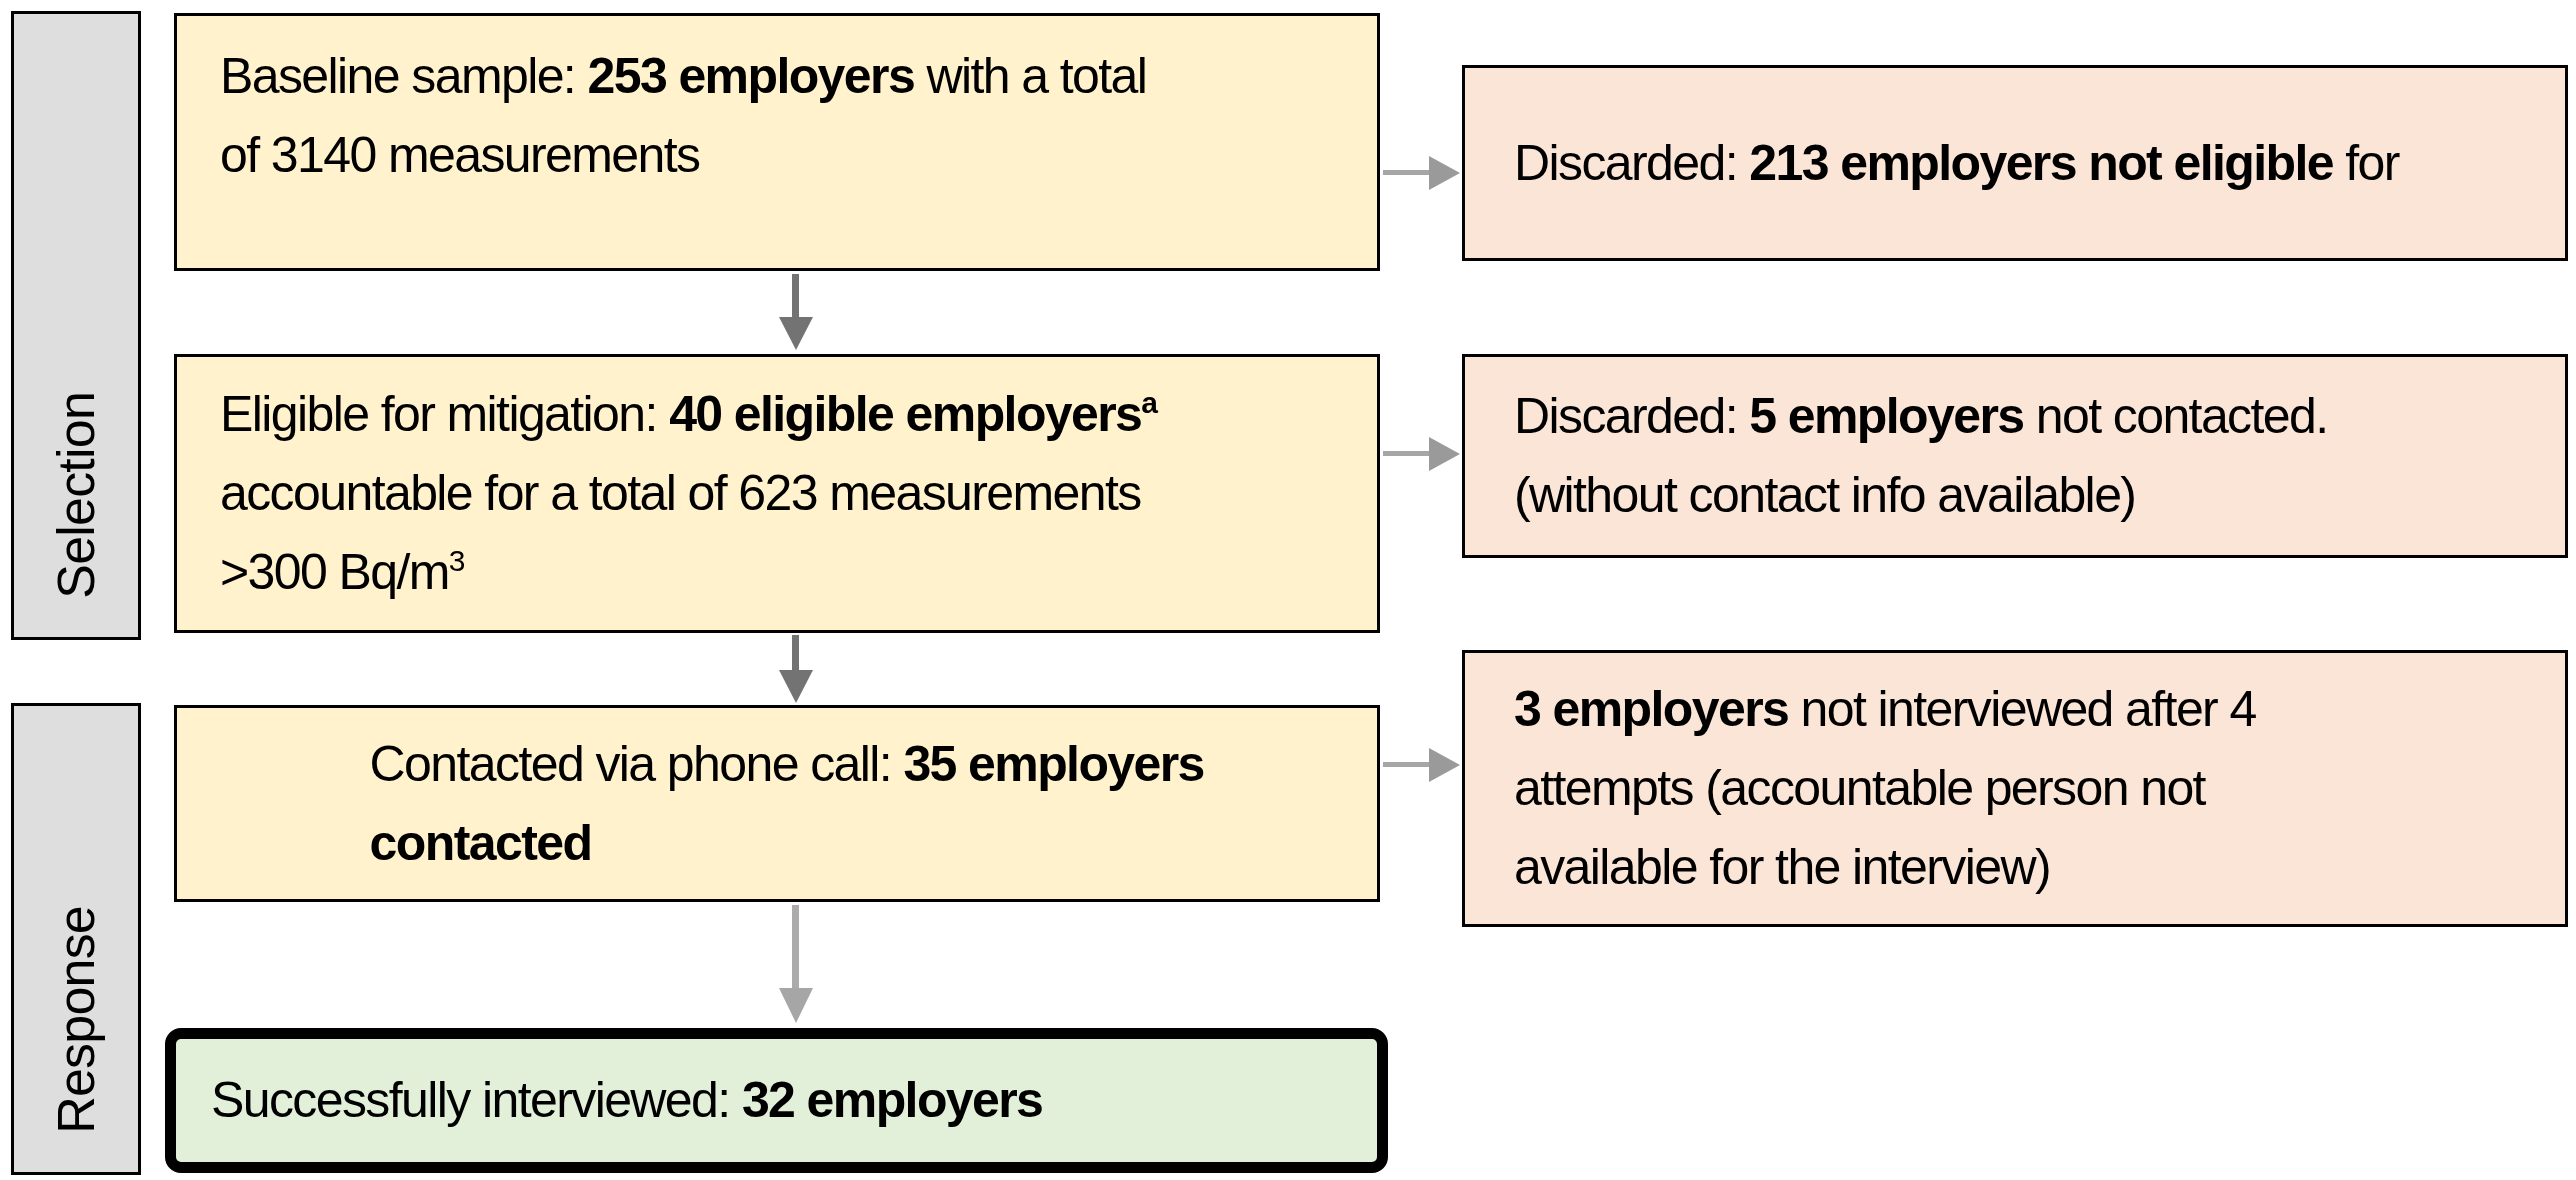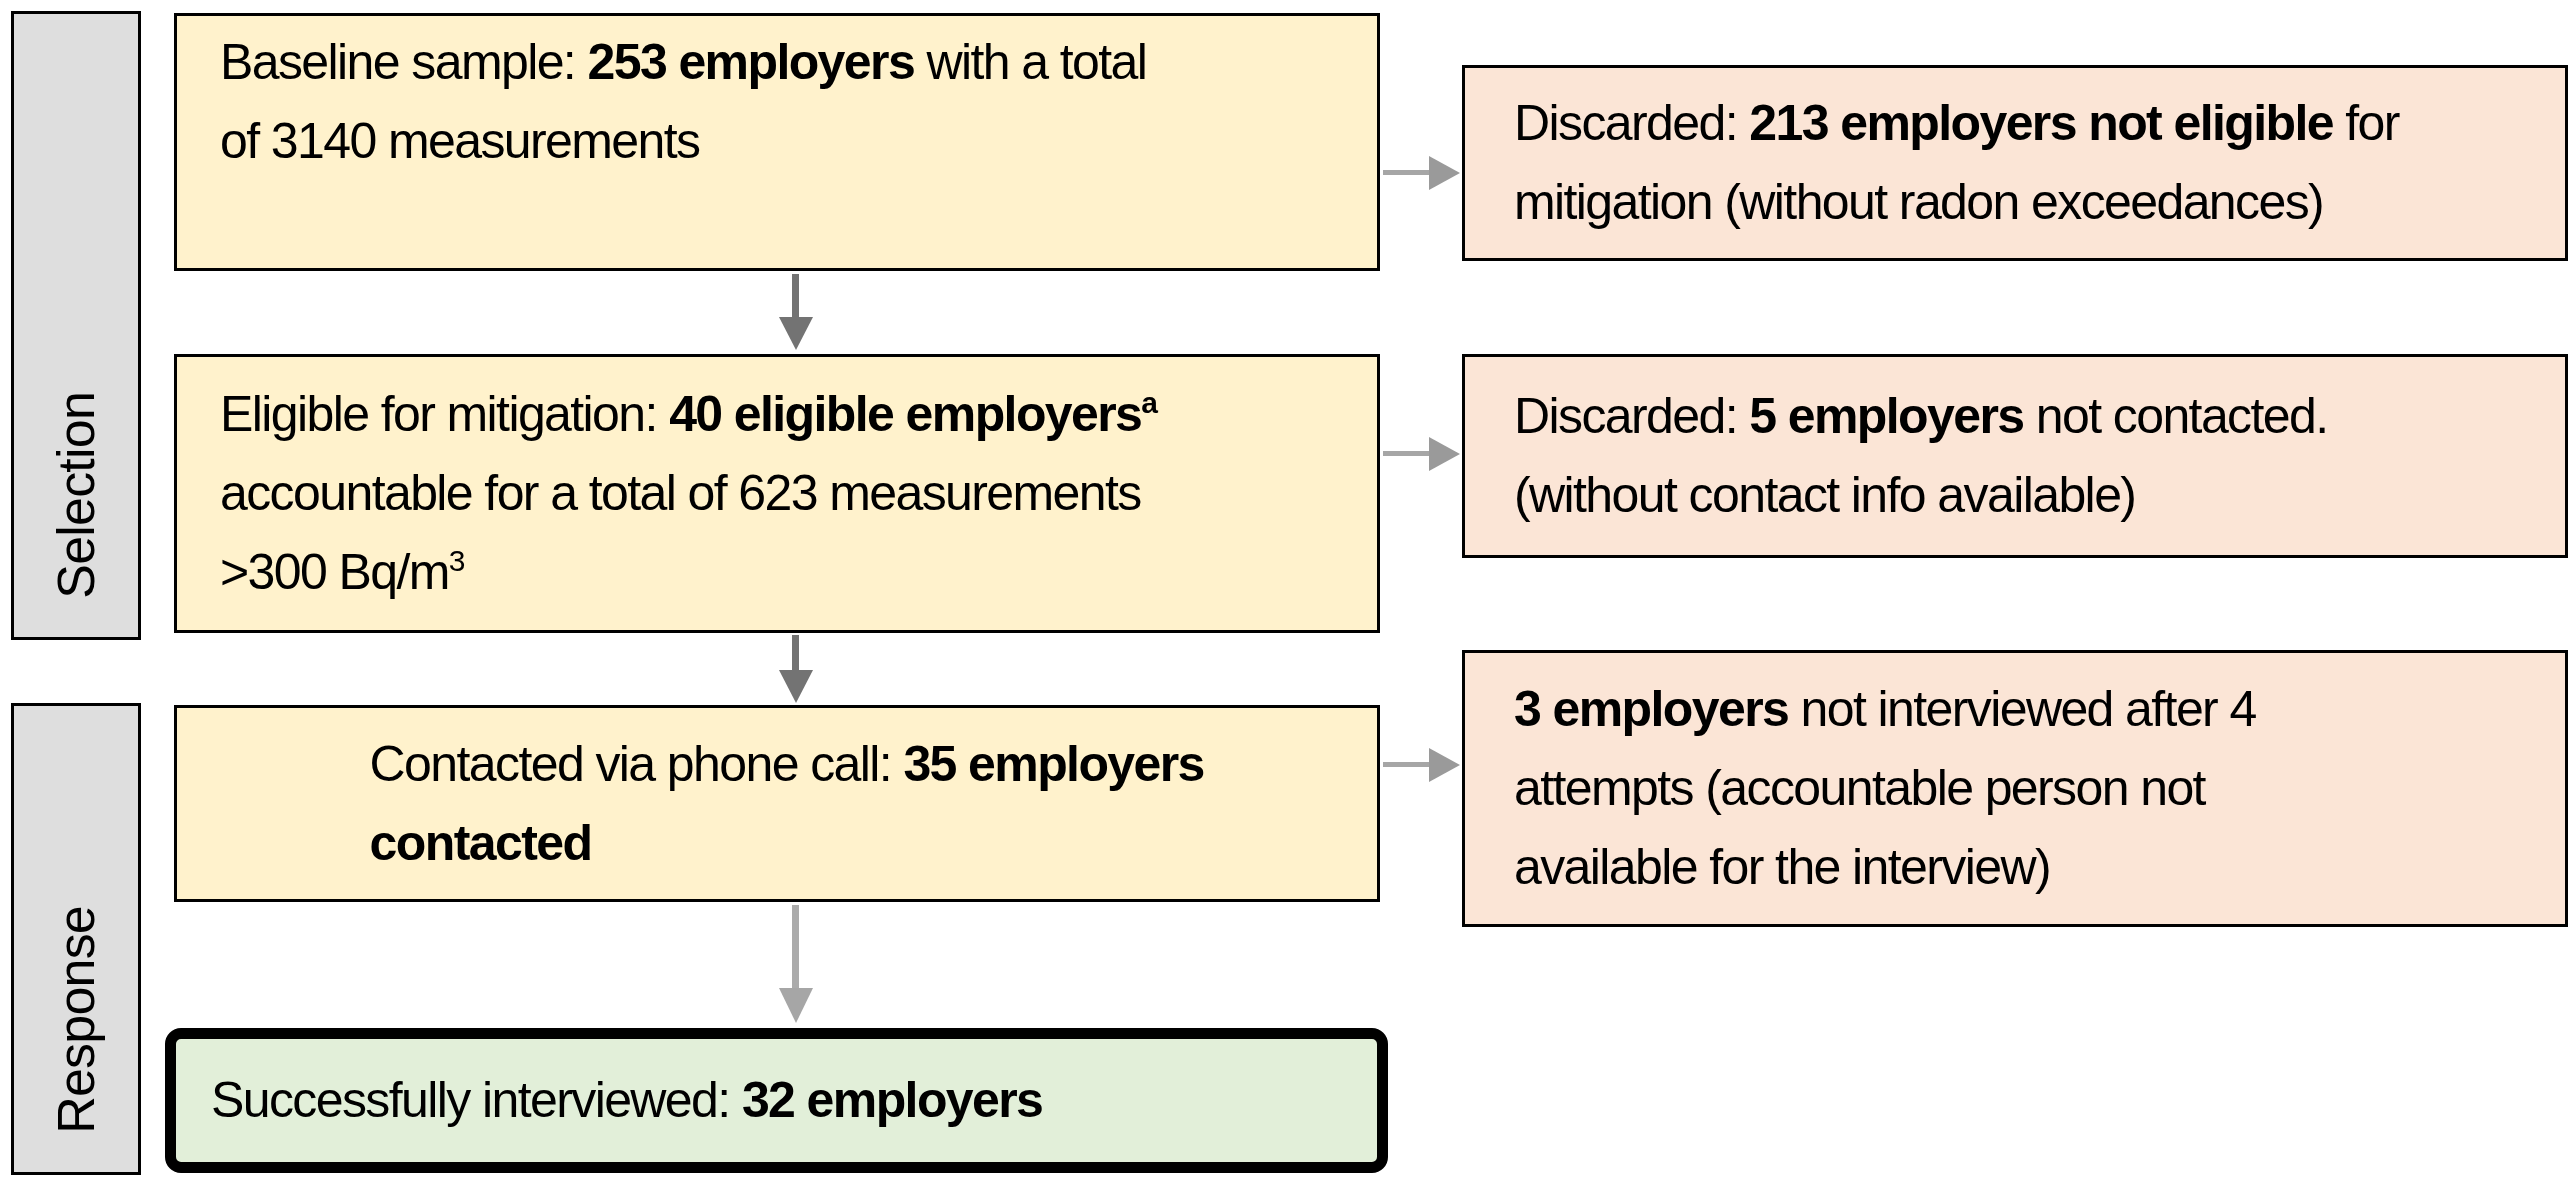--- a/index.html
+++ b/index.html
@@ -56,7 +56,7 @@
     border: 3.1px solid #000000;
     padding: 0 23.6px 0 43px;
   }
-  .box-baseline  { top: 13.4px;  height: 258px; justify-content: flex-start; padding-top: 7px; }
+  .box-baseline  { top: 13.4px;  height: 258px; justify-content: flex-start; padding-top: 21px; }
   .box-eligible  { top: 354px; height: 279px; }
   .box-contacted { top: 705px; height: 197px; align-items: center; }
 

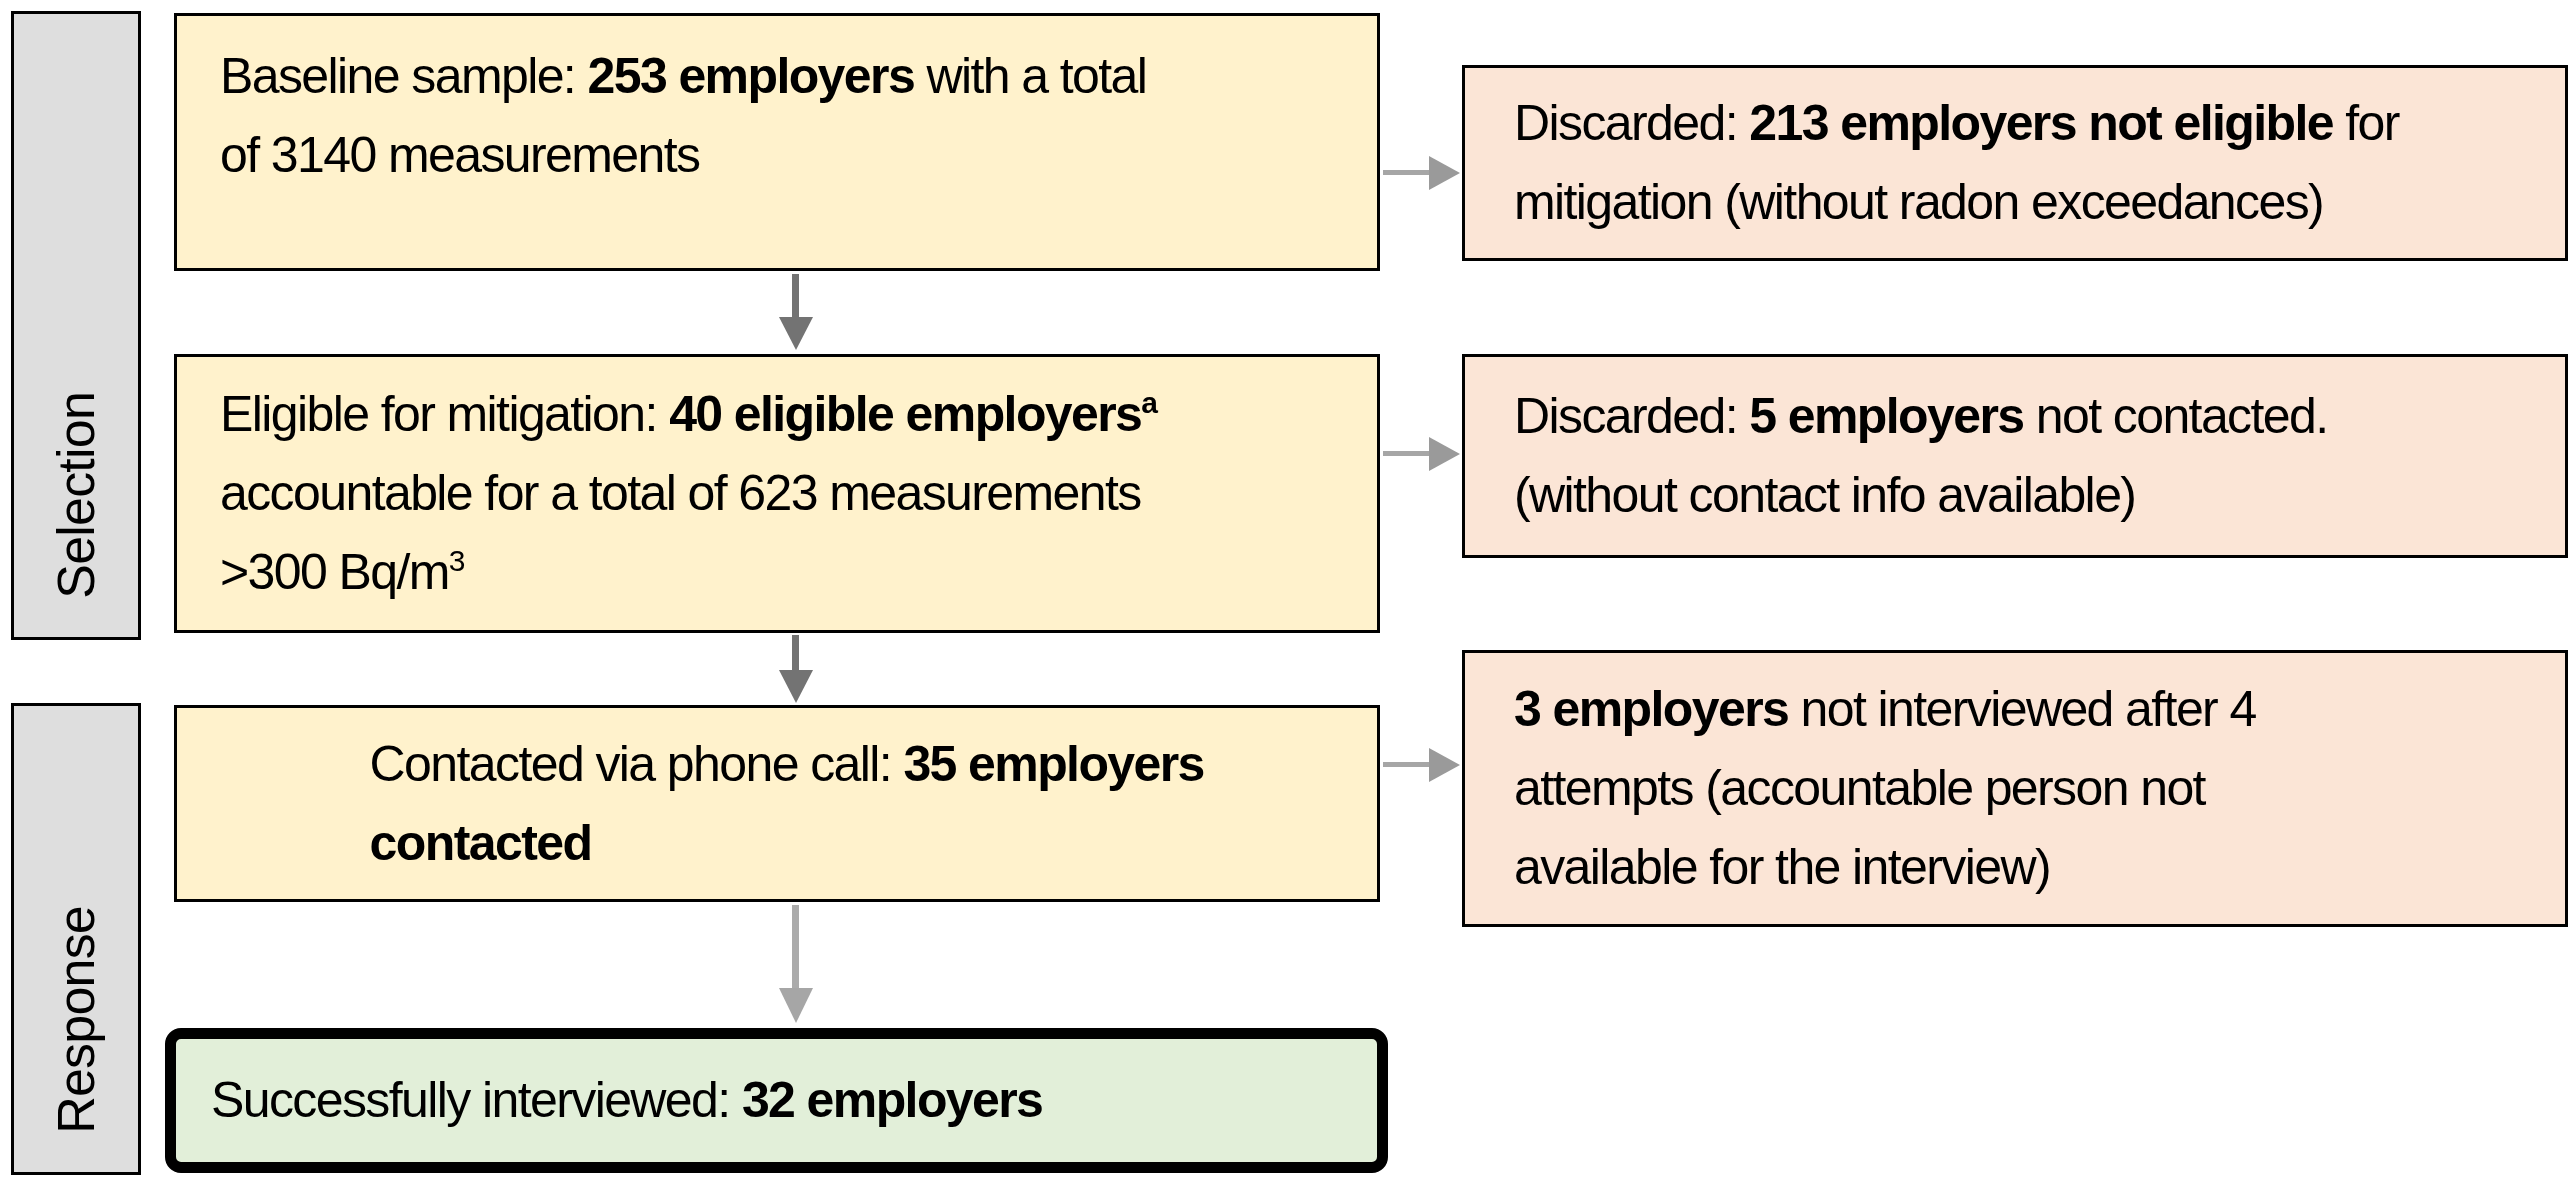--- a/index.html
+++ b/index.html
@@ -179,7 +179,6 @@
   <div class="box side-box side-1">
     <div class="content">
         <div class="line"><span>Discarded: </span><span class="b">213 employers not eligible</span><span> for</span></div>
-        <div class="line"><span>mitigation (without radon exceedances)</span></div>
       </div>
   </div>
   <div class="box side-box side-2">

